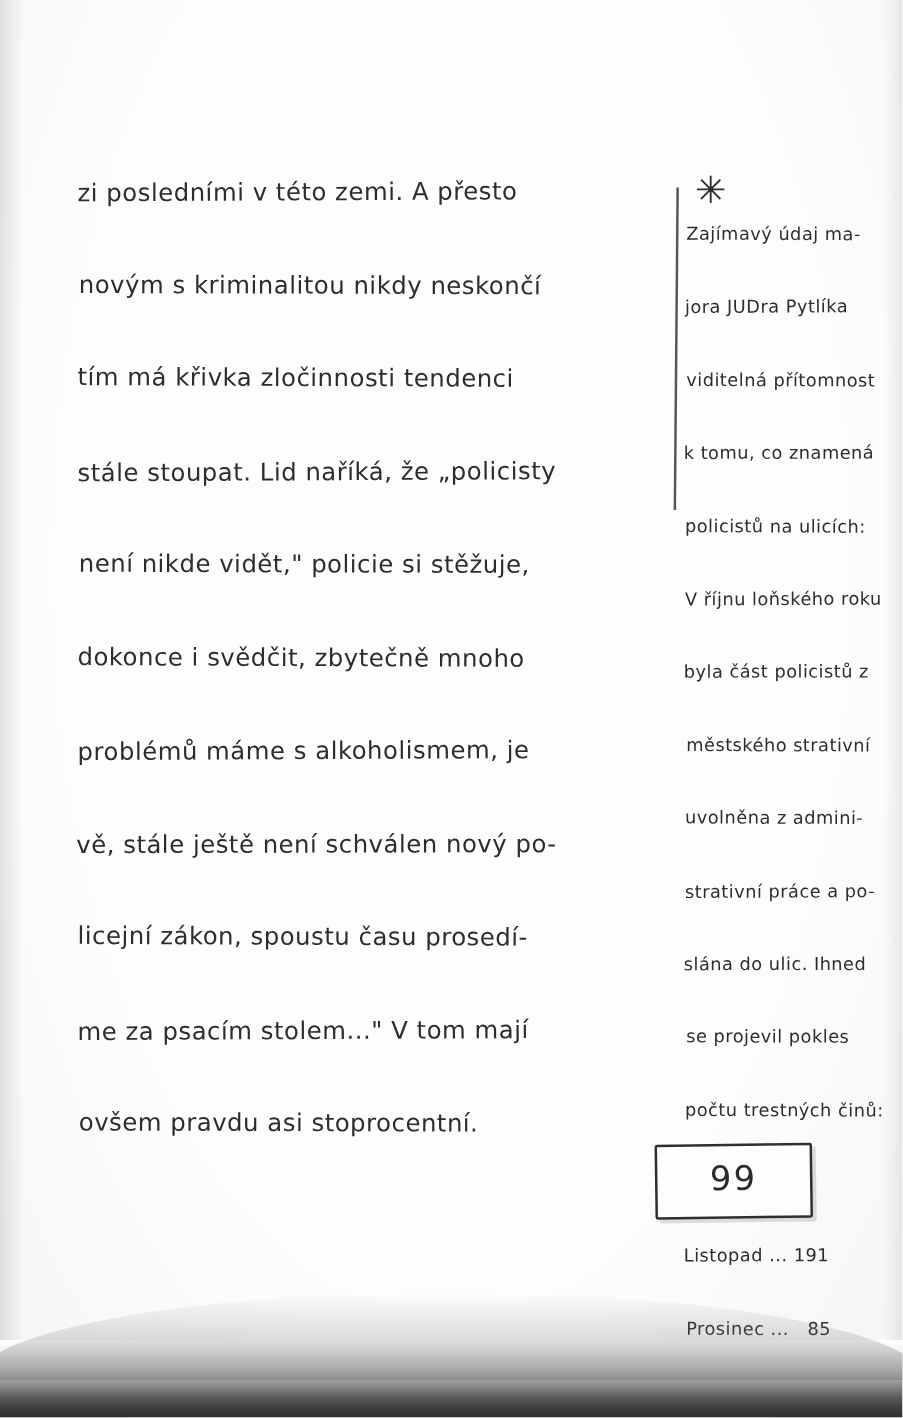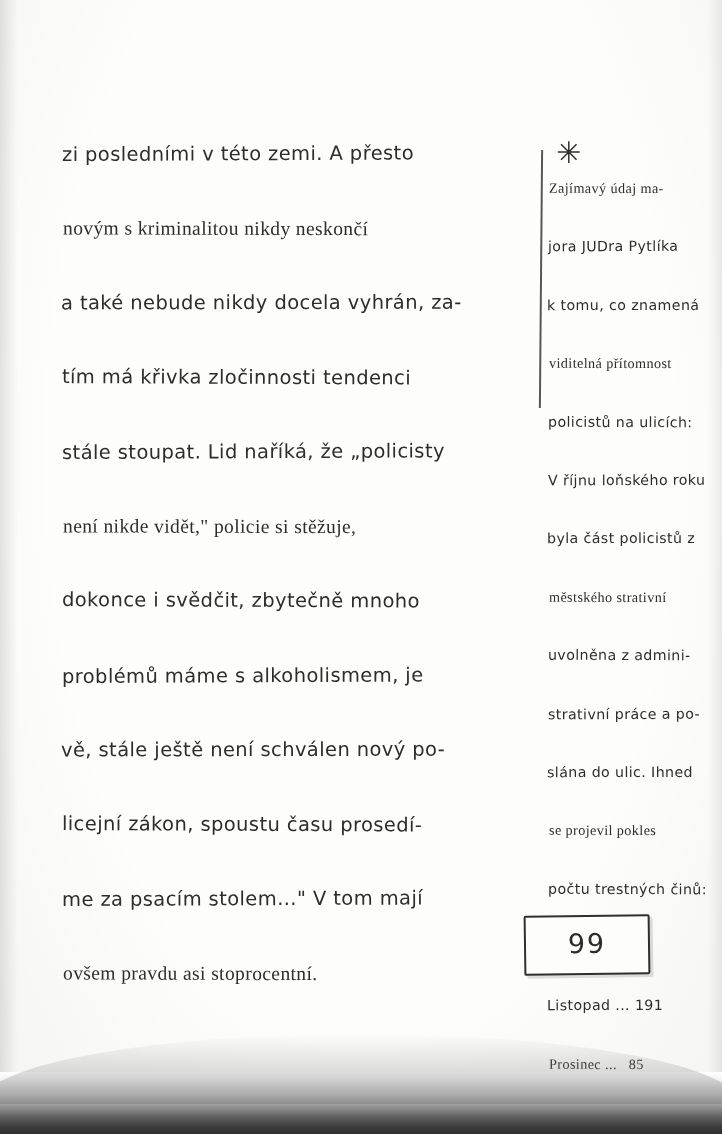--- a/index.html
+++ b/index.html
@@ -99,7 +99,7 @@
 
   
   .j1 { transform: rotate(-0.25deg) translateX(0px); }
-  .j2 { transform: rotate(0.15deg) translateX(1px); font-family: Liberation Serif, serif; }
+  .j2 { transform: rotate(0.15deg) translateX(1px); }
   .j3 { transform: rotate(-0.1deg) translateX(-1px); }
   .j4 { transform: rotate(0.22deg) translateX(0px); }
 

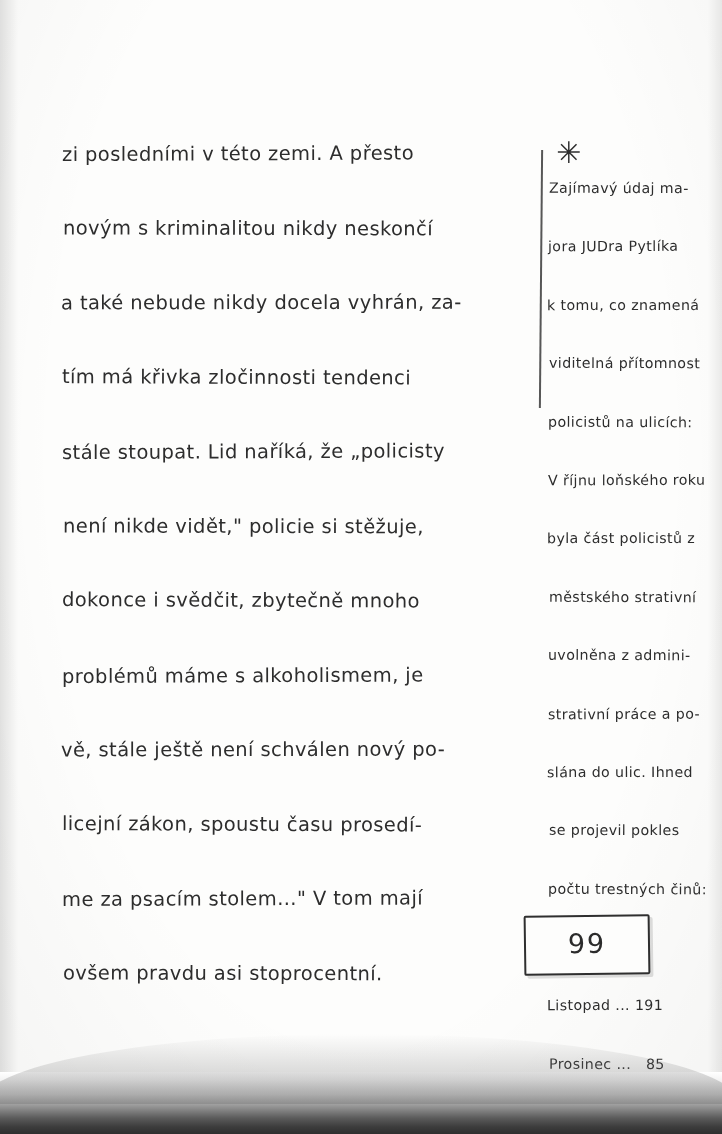--- a/index.html
+++ b/index.html
@@ -175,7 +175,6 @@
     <div>
       <div class="line j1">zi posledními v této zemi. A přesto</div>
       <div class="line j2">novým s kriminalitou nikdy neskončí</div>
-      <div class="line j3">a také nebude nikdy docela vyhrán, za-</div>
       <div class="line j4">tím má křivka zločinnosti tendenci</div>
       <div class="line j1">stále stoupat. Lid naříká, že „policisty</div>
       <div class="line j2">není nikde vidět," policie si stěžuje,</div>

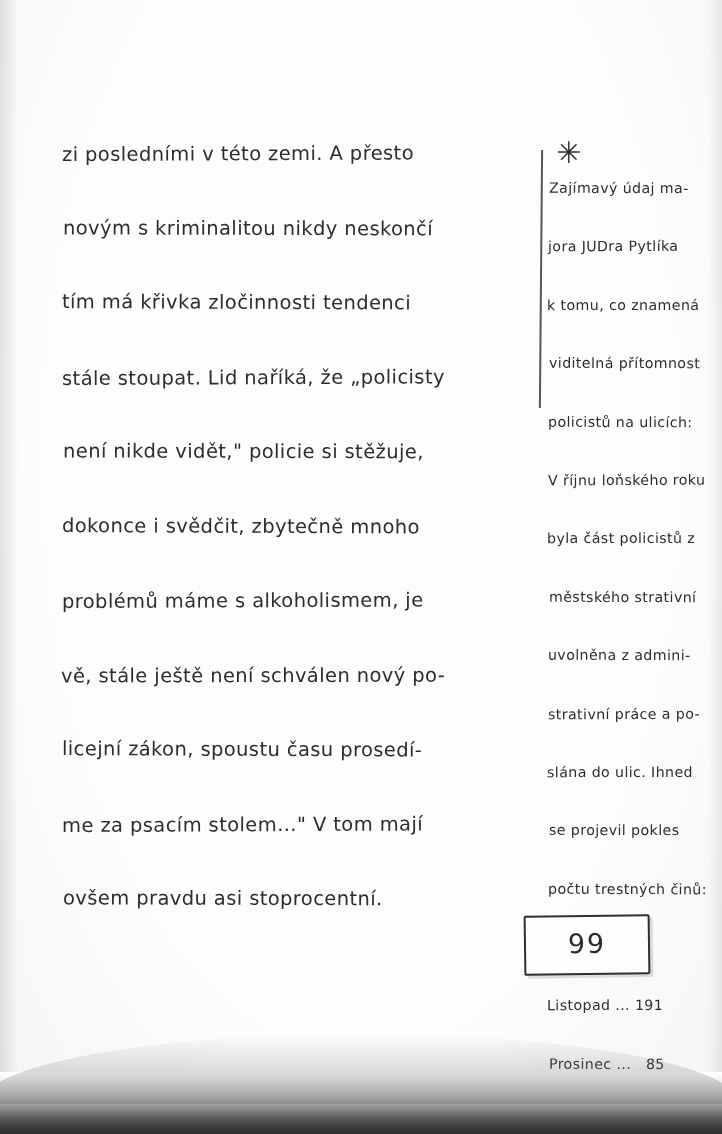--- a/index.html
+++ b/index.html
@@ -205,8 +205,8 @@
   <div id="margin-note" class="hand">
     <div class="nline j2">Zajímavý údaj ma-</div>
     <div class="nline j1">jora JUDra Pytlíka</div>
+    <div class="nline j2">viditelná přítomnost</div>
     <div class="nline j3">k tomu, co znamená</div>
-    <div class="nline j2">viditelná přítomnost</div>
     <div class="nline j4">policistů na ulicích:</div>
     <div class="nline j1">V říjnu loňského roku</div>
     <div class="nline j3">byla část policistů z</div>

